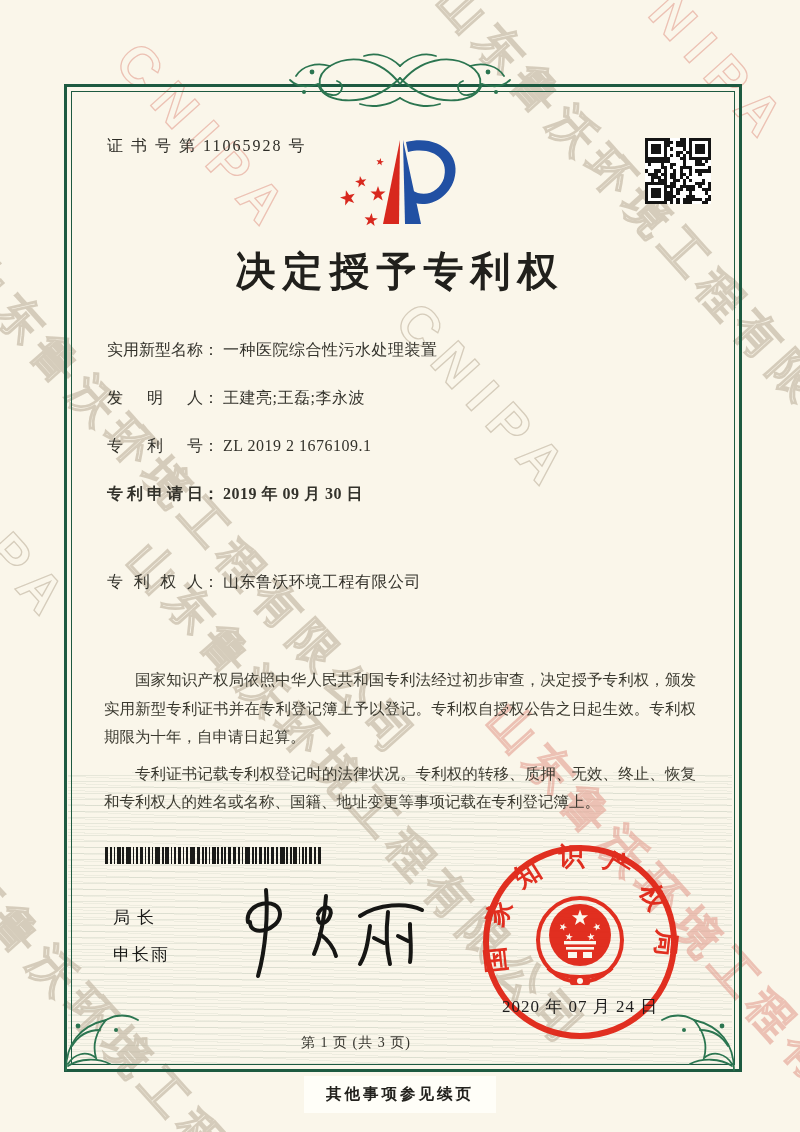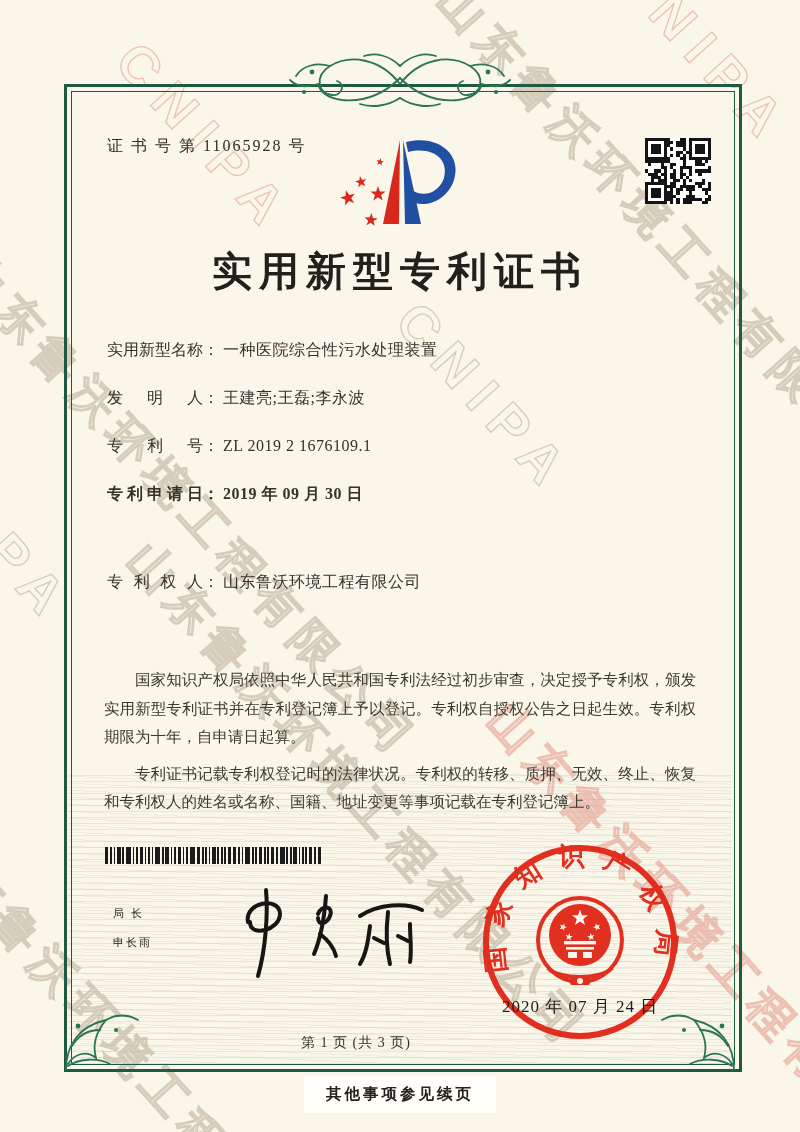--- a/index.html
+++ b/index.html
@@ -288,7 +288,7 @@
         <rect x="2" y="16" width="3" height="3" fill="#141414"></rect>
       </svg>
 
-    <div class="doc-title">实用新型专利证书</div>
+    <div class="doc-title">决定授予专利权</div>
 
     <div class="frow" style="top:338px;">
       <span class="flabel">实用新型名称</span><span>：</span>

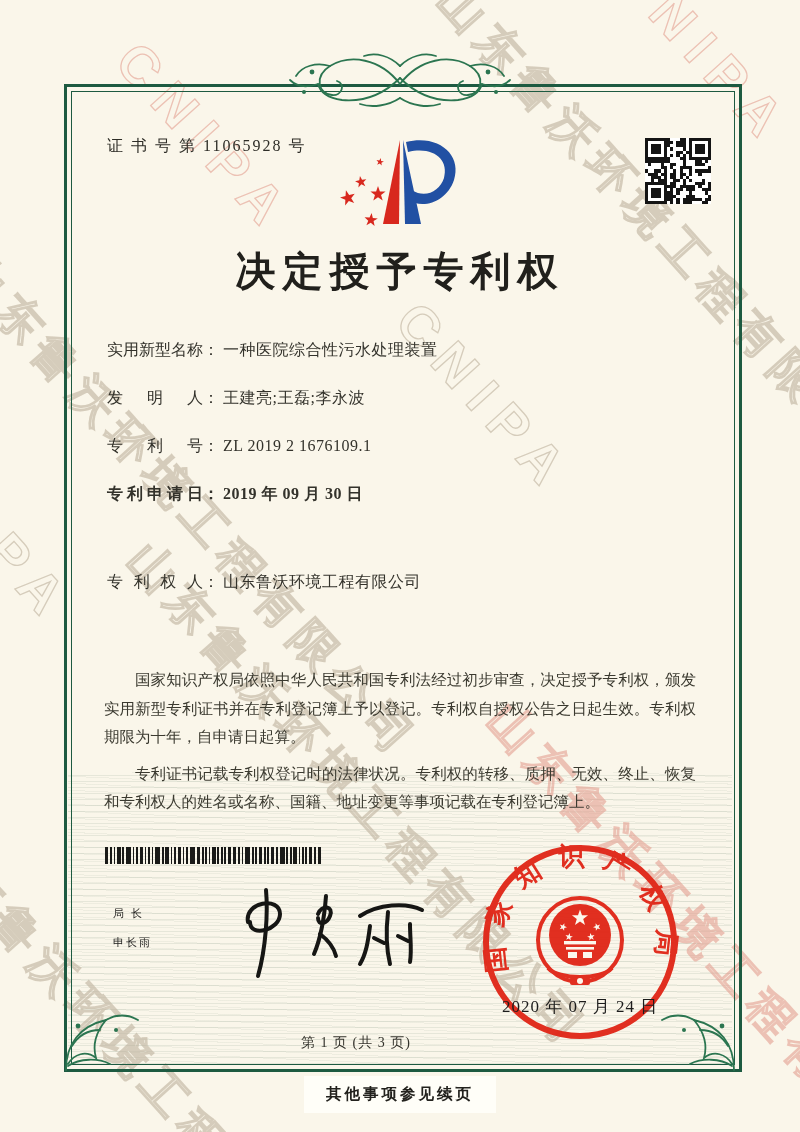--- a/index.html
+++ b/index.html
@@ -47,7 +47,7 @@
 
   .barcode{position:absolute;left:105px;top:847px;}
   .director{position:absolute;left:113px;top:906px;font-family:"Liberation Sans","DejaVu Sans",sans-serif;
-    color:#1c1c1a;font-size:11px;}
+    color:#1c1c1a;font-size:17px;}
   .director .t1{letter-spacing:7px;}
   .director .t2{margin-top:14px;letter-spacing:2px;}
   .signature{position:absolute;left:222px;top:882px;z-index:4;}

